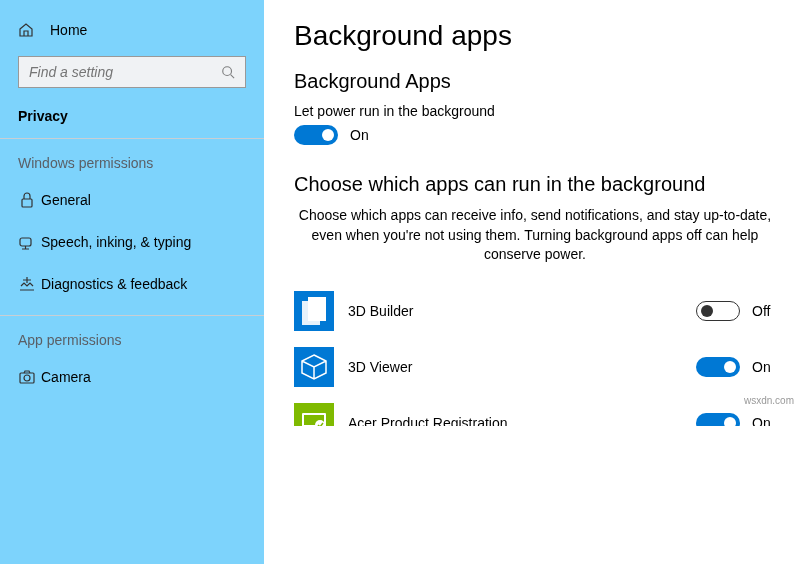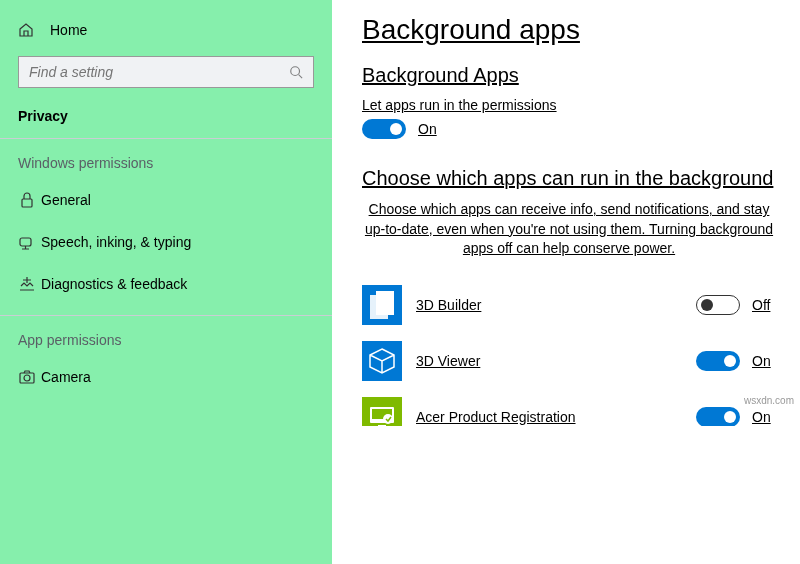--- a/index.html
+++ b/index.html
@@ -5,7 +5,7 @@
     * { box-sizing: border-box; margin: 0; padding: 0; }
     body { font-family: "Segoe UI", sans-serif; font-size: 14px; color: #000; background: #fff; width: 800px; height: 564px; overflow: hidden; display: flex; }
     
-    .sidebar { width: 332px; background: #86efac; padding: 14px 0 0 0; height: 564px; }
+    .sidebar { width: 264px; background: #7dd3fc; padding: 14px 0 0 0; height: 564px; }
     .home-row { display: flex; align-items: center; padding: 8px 18px; gap: 16px; cursor: pointer; }
     .home-row svg { width: 16px; height: 16px; }
     

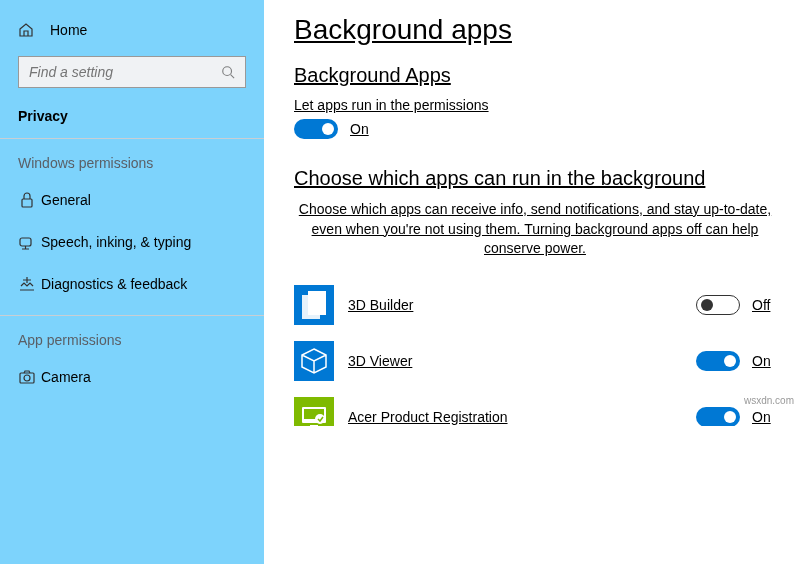--- a/index.html
+++ b/index.html
@@ -20,7 +20,7 @@
     .nav-item { display: flex; align-items: center; padding: 12px 18px; gap: 5px; cursor: pointer; }
     .nav-item svg { width: 18px; height: 18px; flex-shrink: 0; }
     
-    .main { flex: 1; padding: 14px 24px 0 30px; height: 426px; overflow: hidden; position: relative; text-decoration: underline; }
+    .main { flex: 1; padding: 20px 24px 0 30px; height: 426px; overflow: hidden; position: relative; }
     h1 { font-weight: 400; font-size: 28px; margin-bottom: 18px; }
     h2 { font-weight: 400; font-size: 20px; margin-bottom: 10px; }
     .sub { font-size: 14px; margin-bottom: 6px; }

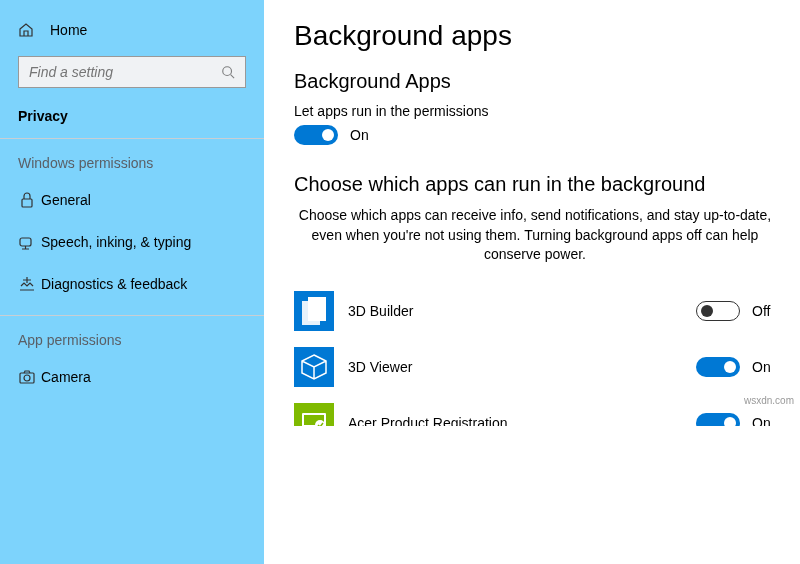--- a/index.html
+++ b/index.html
@@ -106,7 +106,7 @@
 <div class="main">
   <h1>Background apps</h1>
   <h2>Background Apps</h2>
-  <div class="sub">Let apps run in the permissions</div>
+  <div class="sub">Let power run in the background</div>
   <div class="toggle-row">
     <div class="toggle on">
         <div class="knob"></div>

